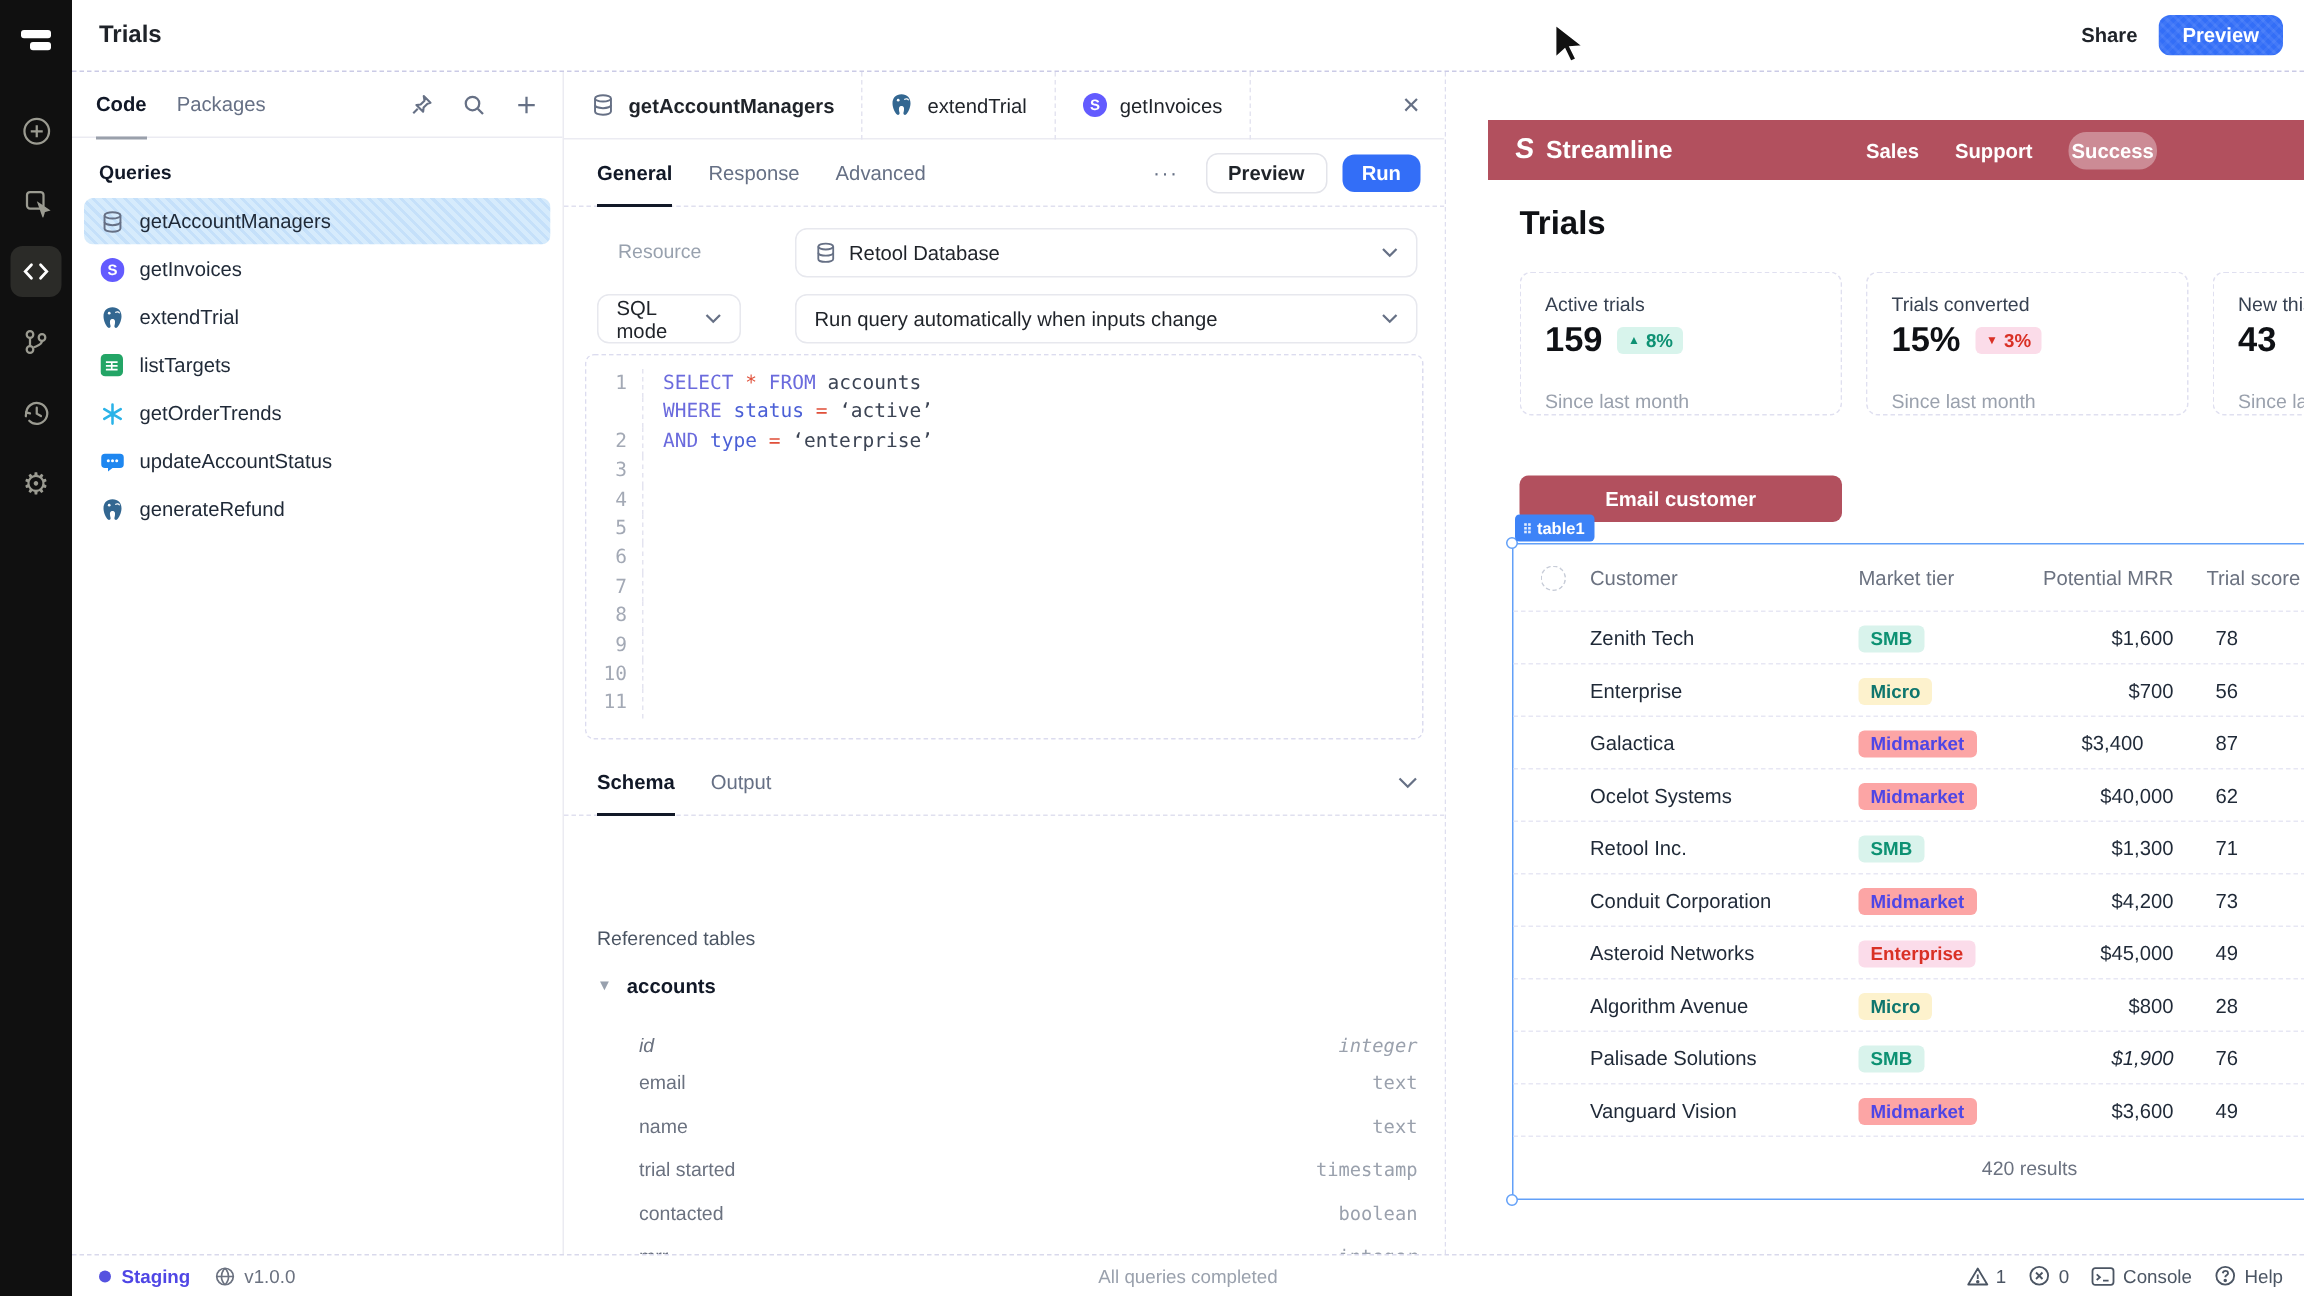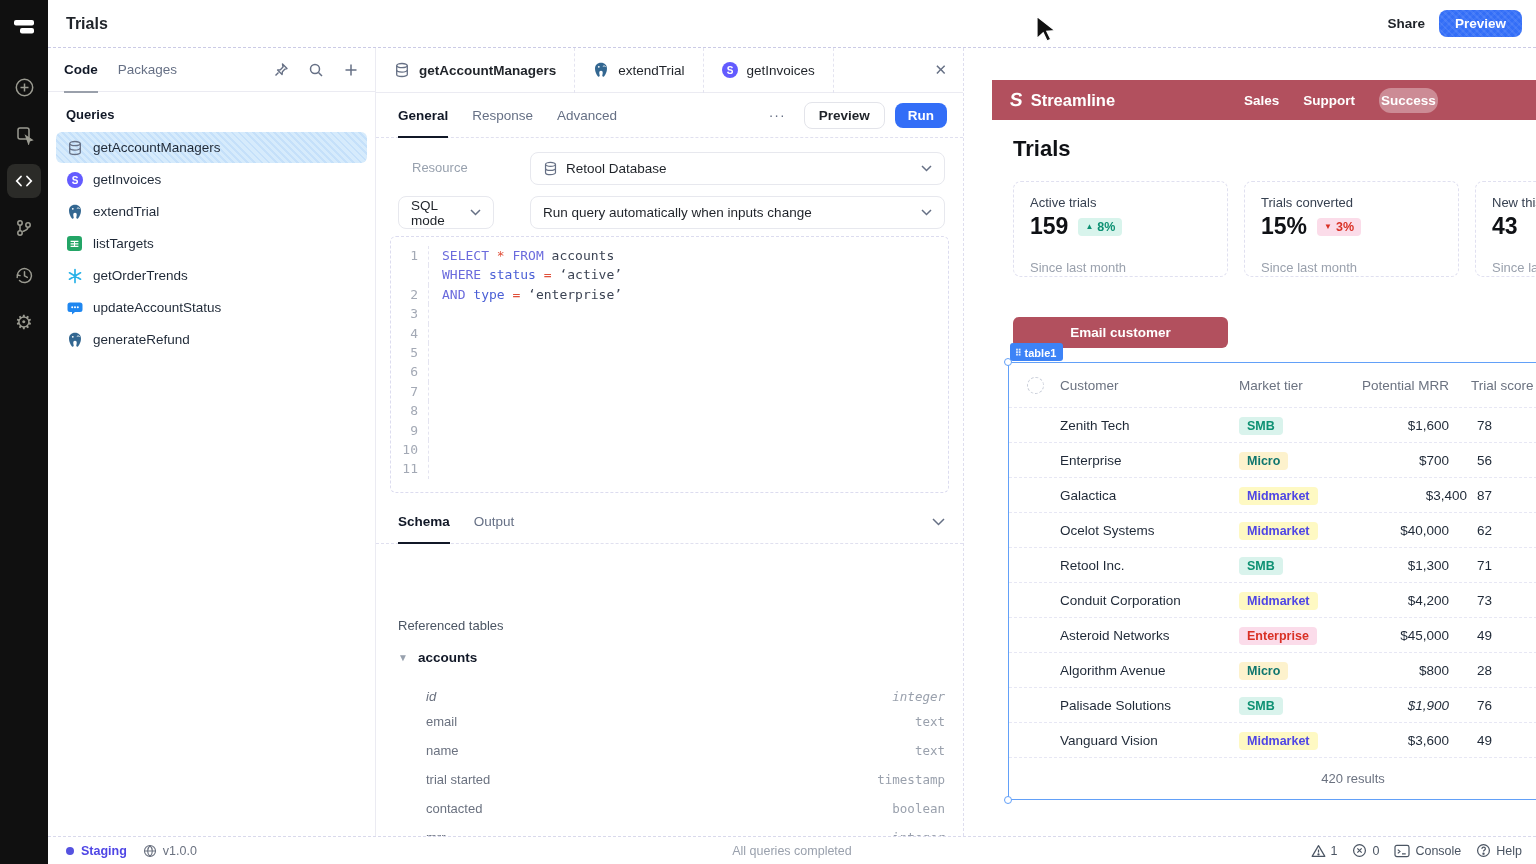--- a/index.html
+++ b/index.html
@@ -153,7 +153,7 @@
   .tier { font-size:12.5px; font-weight:700; padding:2px 8px; border-radius:4px; }
   .tier-smb { background:#d9f3ec; color:#0d9173; }
   .tier-micro { background:#fdf2cd; color:#0f766e; }
-  .tier-midmarket { background:#fef9c3; color:#4f46e5; }
+  .tier-midmarket { background:#fca5a5; color:#4f46e5; }
   .tier-enterprise { background:#fbdcea; color:#d93025; }
   .t-foot { position:absolute; left:0; right:0; top:394px; height:42.5px; border-top:1px dashed #e7e7f4;
     display:flex; align-items:center; justify-content:center; font-size:13px; color:#6b7280; }

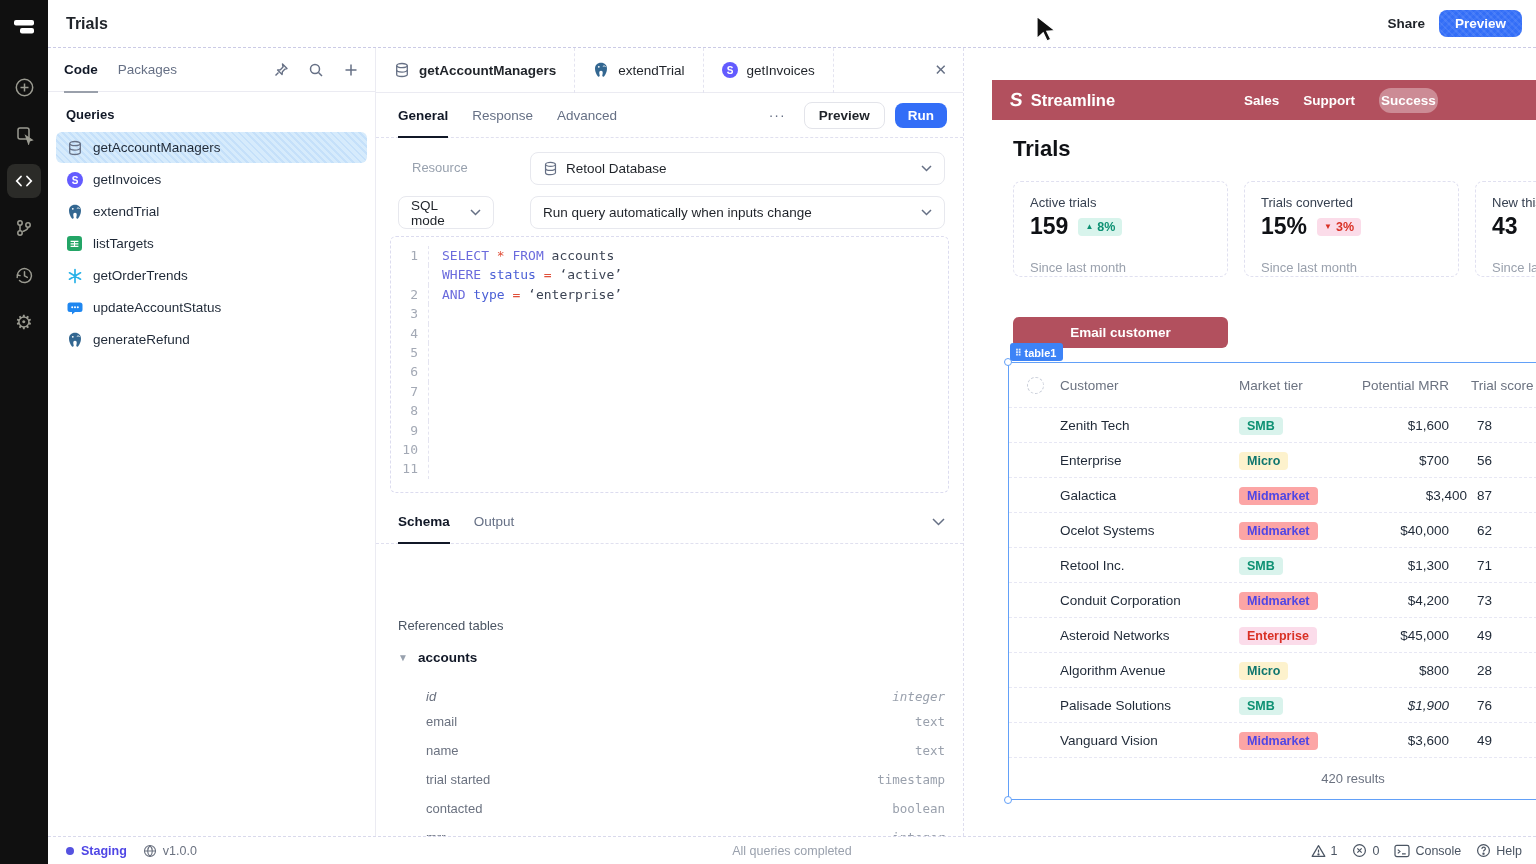--- a/index.html
+++ b/index.html
@@ -563,7 +563,7 @@
           <div class="t-cell " style="left: 230px;">
             <span class="tier tier-midmarket">Midmarket</span>
           </div>
-          <div class="t-cell " style="left: 348px; width: 110px; justify-content: flex-end;">$3,400</div>
+          <div class="t-cell " style="left: 310px; width: 110px; justify-content: flex-end;">$3,400</div>
           <div class="t-cell " style="left: 468px;">87</div>
         </div>
         <div class="t-row" style="top: 149px;">

